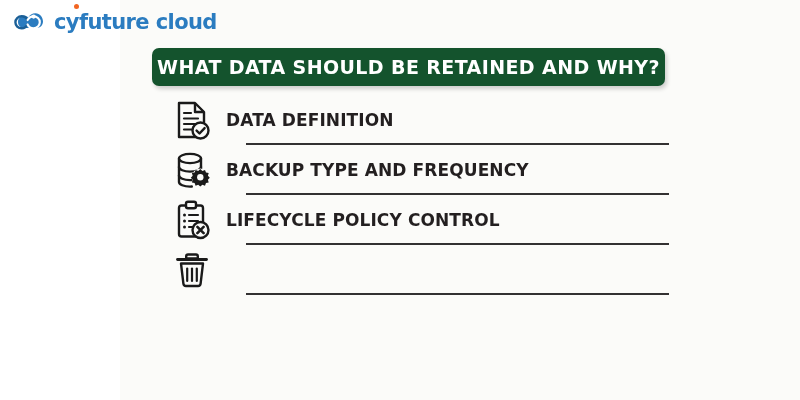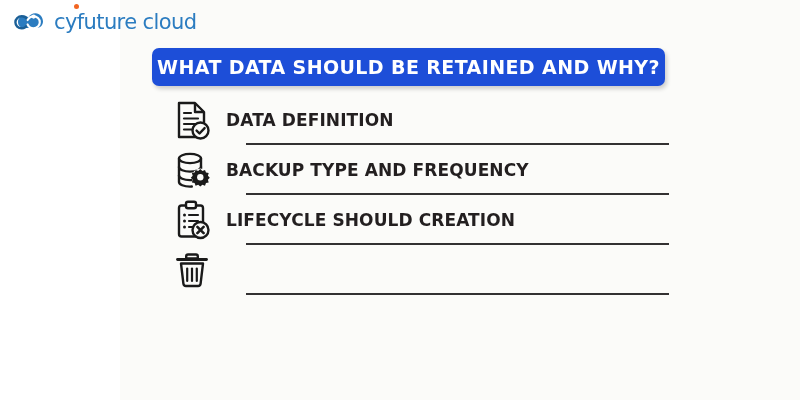--- a/index.html
+++ b/index.html
@@ -48,7 +48,7 @@
   #logo-text {
     font-family: "DejaVu Sans", sans-serif;
     font-size: 21px;
-    font-weight: 400;
+    font-weight: 700;
     letter-spacing: -0.6px;
     color: #2b7cc0;
     position: relative;

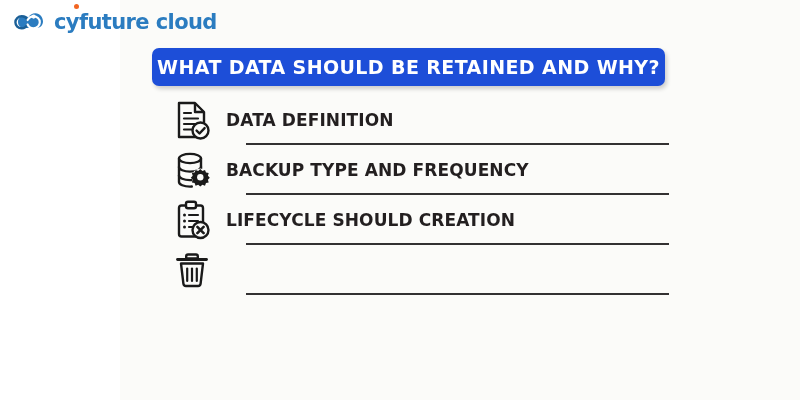--- a/index.html
+++ b/index.html
@@ -71,7 +71,7 @@
     top: 48px;
     width: 513px;
     height: 38px;
-    background: #1d4ed8;
+    background: #14532d;
     border-radius: 7px;
     box-shadow: 2px 3px 4px rgba(0,0,0,0.18);
     display: flex;

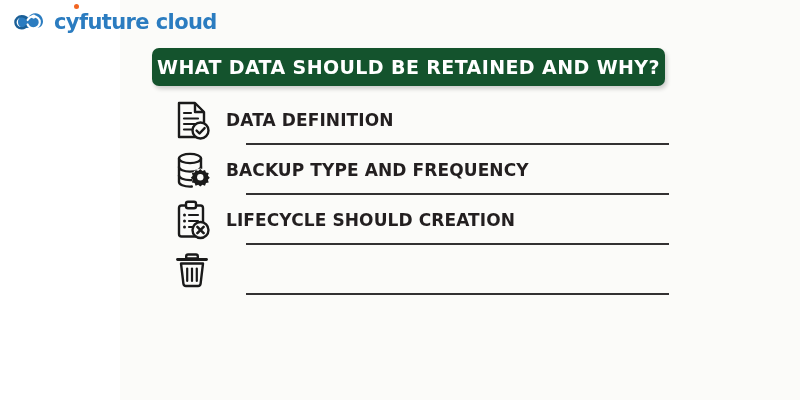--- a/index.html
+++ b/index.html
@@ -210,7 +210,7 @@
           <line x1="32.6" y1="27.9" x2="26.4" y2="34.1" stroke="#1a1a1a" stroke-width="2.6" stroke-linecap="round"></line>
         </svg>
       </span>
-      <span class="item-label">LIFECYCLE SHOULD CREATION</span>
+      <span class="item-label">LIFECYCLE POLICY CONTROL</span>
       <span class="item-divider"></span>
     </div>
 

